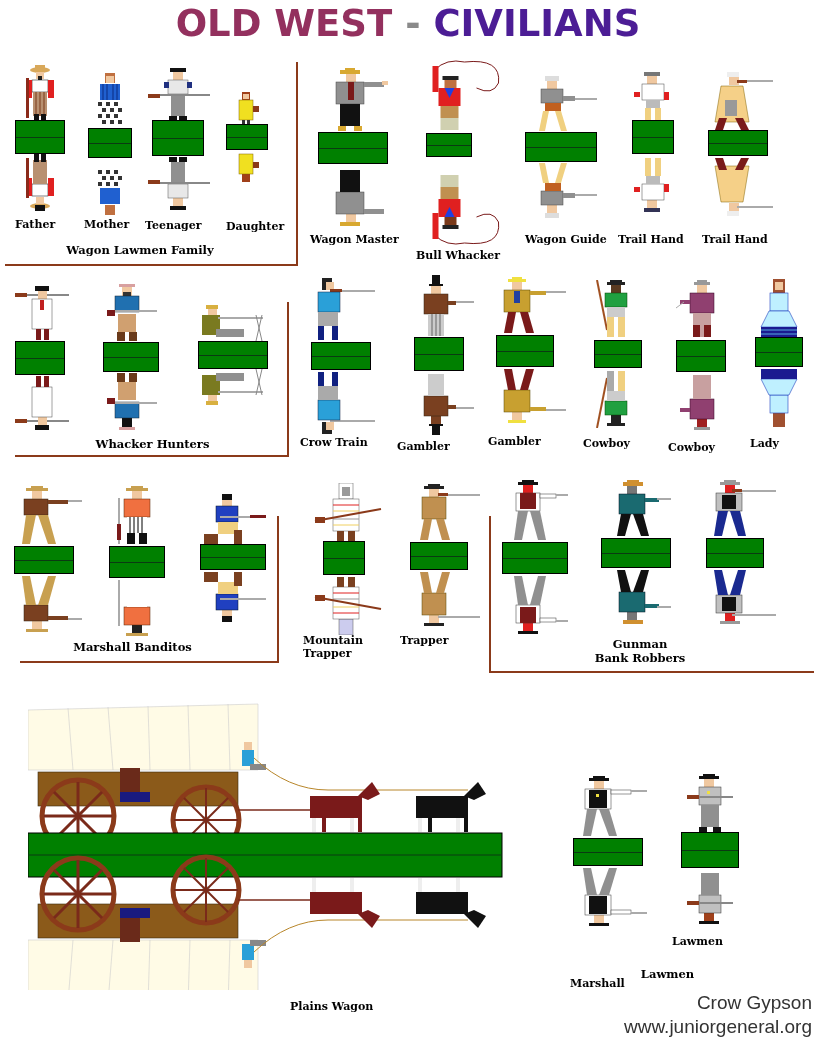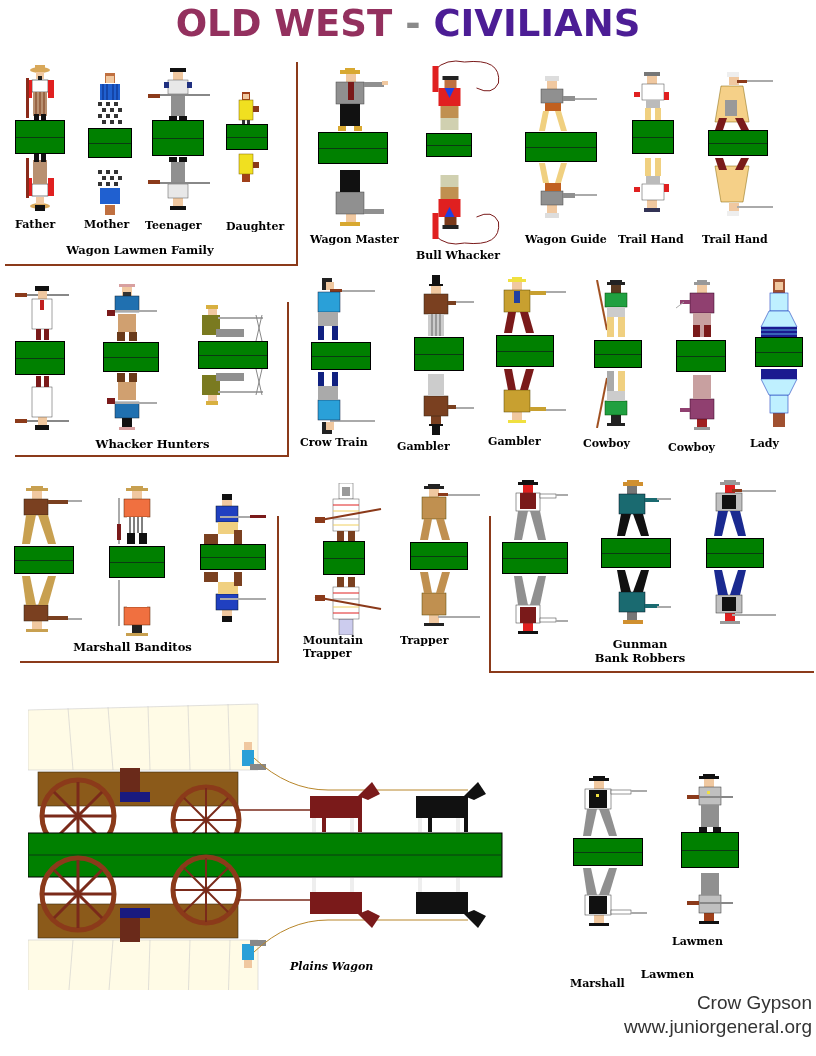--- a/index.html
+++ b/index.html
@@ -807,7 +807,7 @@
     </g>
   </svg>
 </div>
-<div class="label" style="left:290px;top:960px;width:110px;font-style:italic;">Plains Wagon</div>
+<div class="label" style="left:290px;top:1000px;width:110px;">Plains Wagon</div>
 
 <div class="fig" style="left:573px;top:776px;width:70px;height:150px;">
   <svg class="up" width="76" height="62" style="top:0;left:38px;" viewBox="0 0 76 62">

